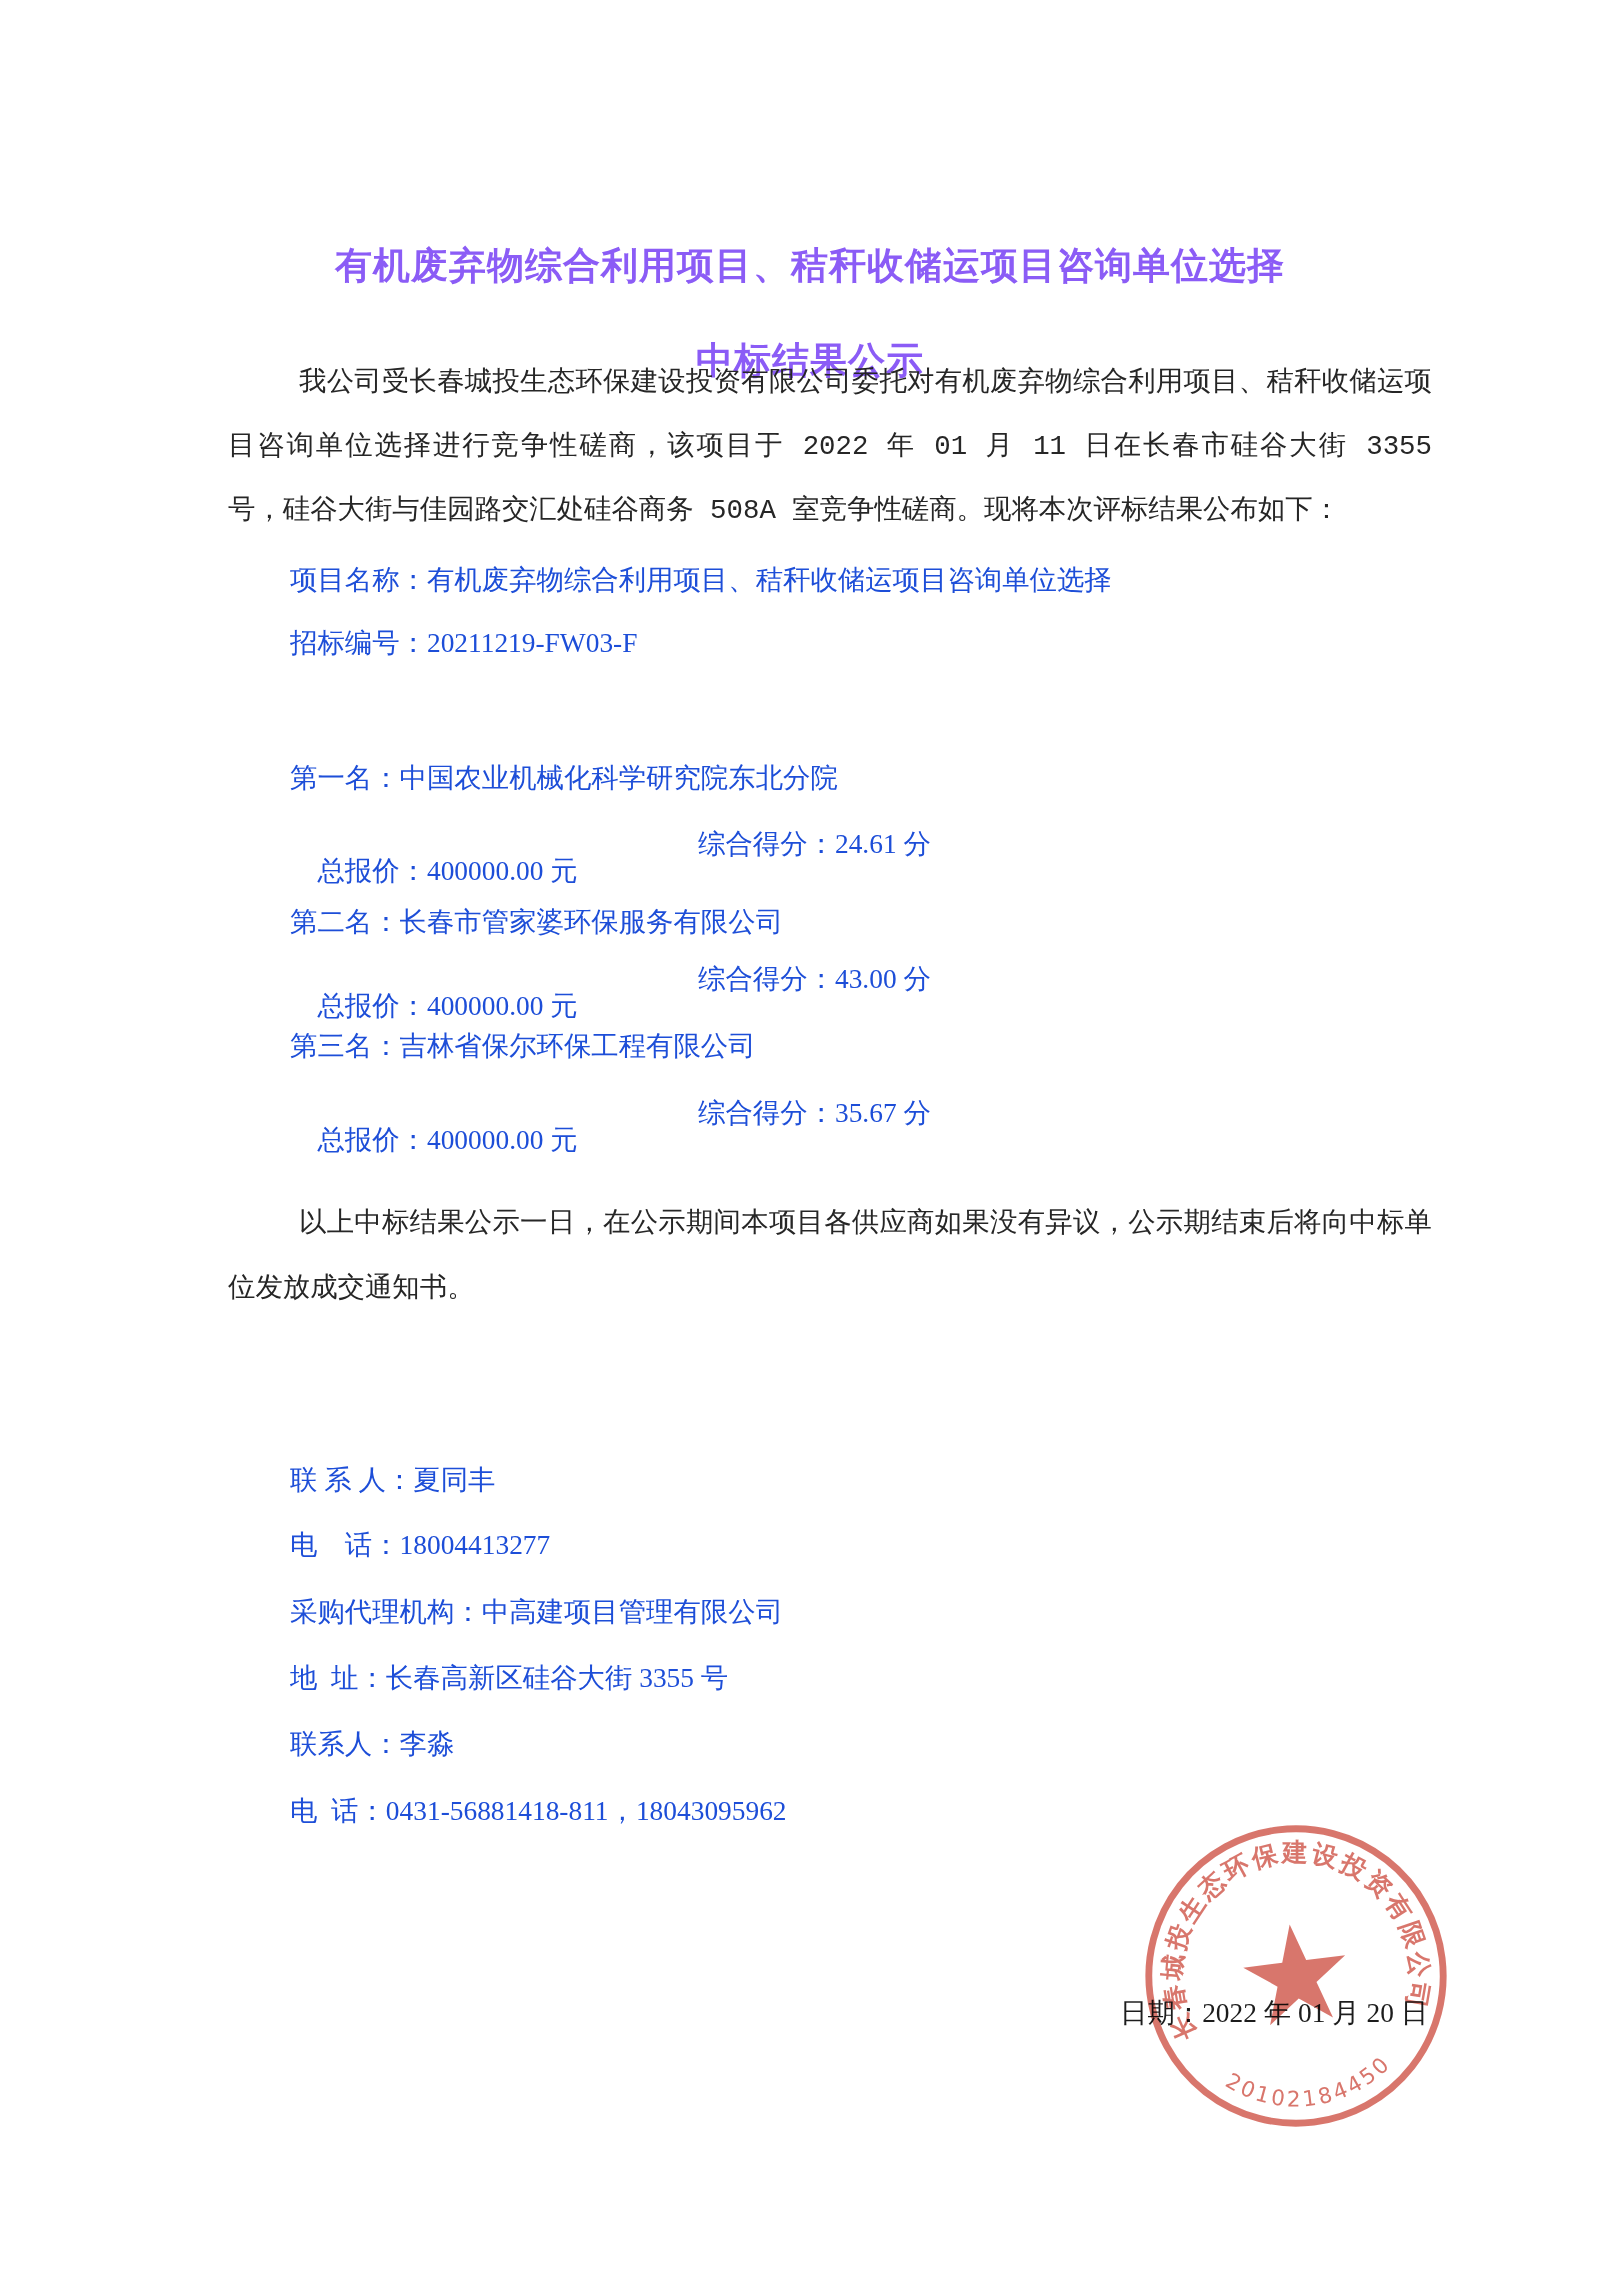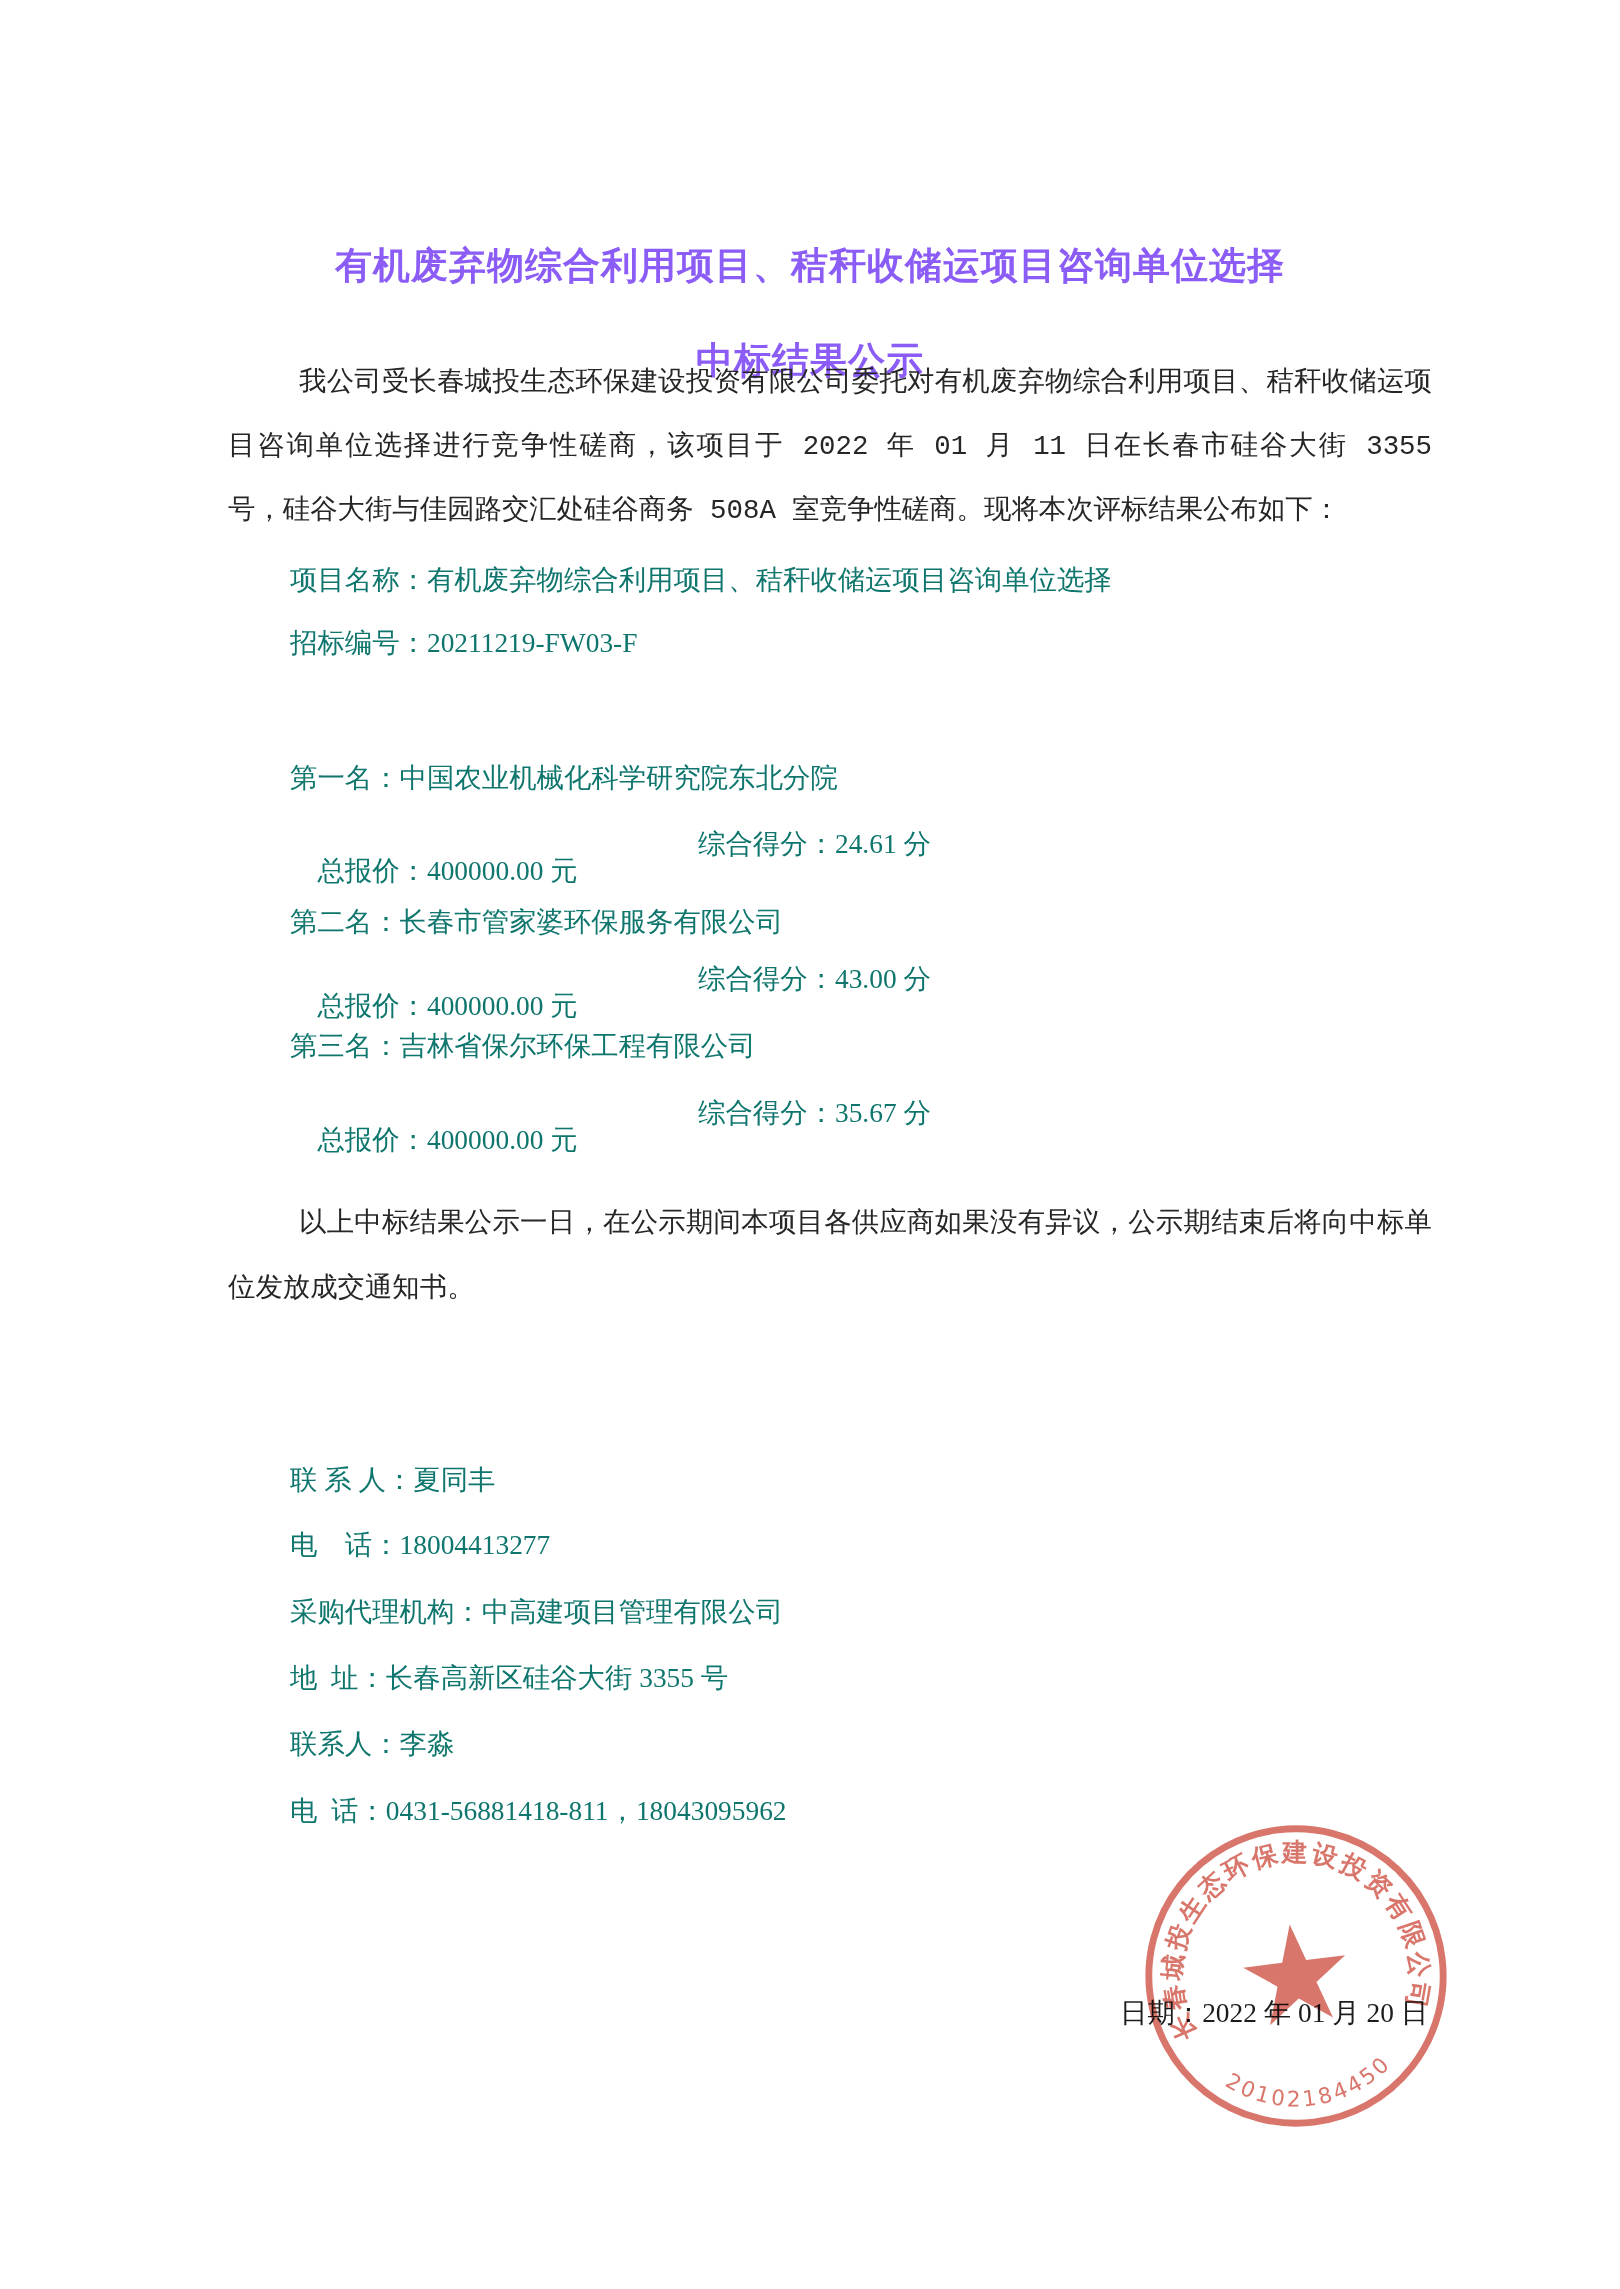--- a/index.html
+++ b/index.html
@@ -33,7 +33,7 @@
   .ln{
     position:absolute;left:290px;
     font-size:27.4px;line-height:27.4px;
-    white-space:pre;color:#0f766e;
+    white-space:pre;color:#1d4ed8;
   }
   .score{
     position:absolute;left:408px;top:0;

